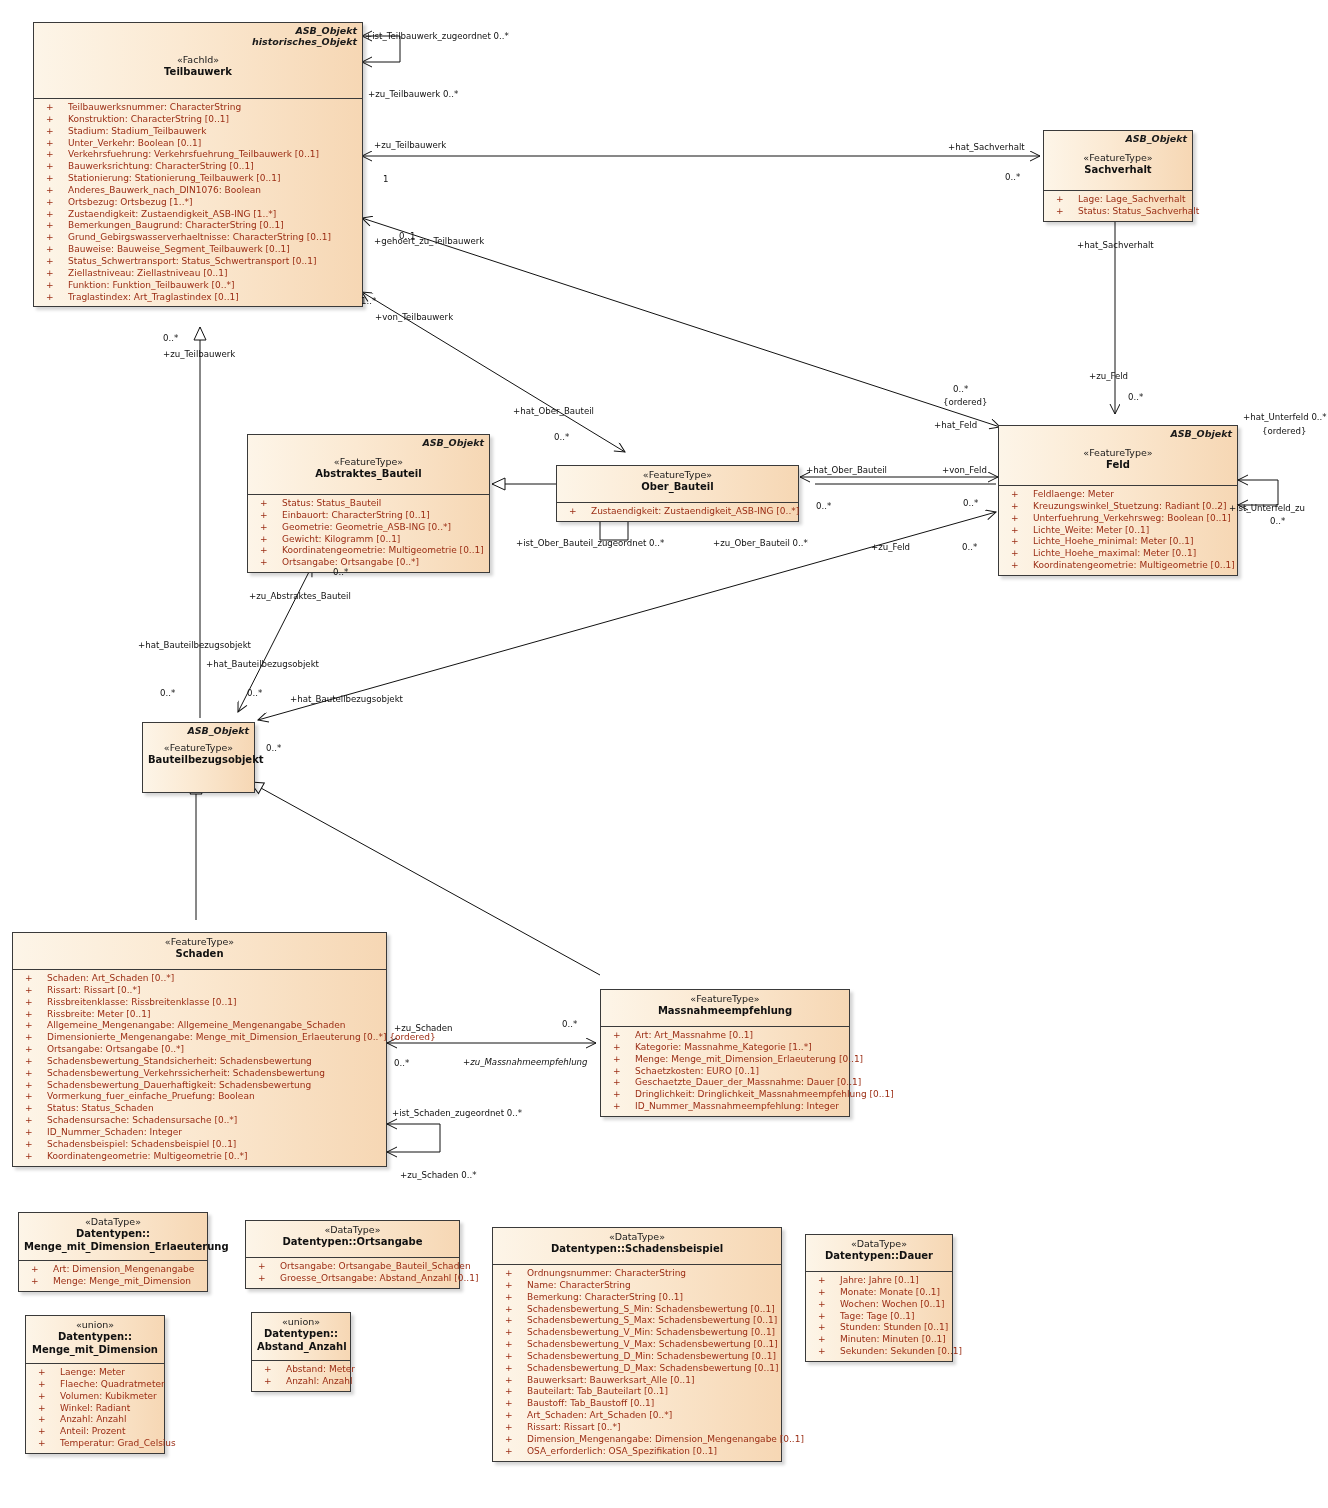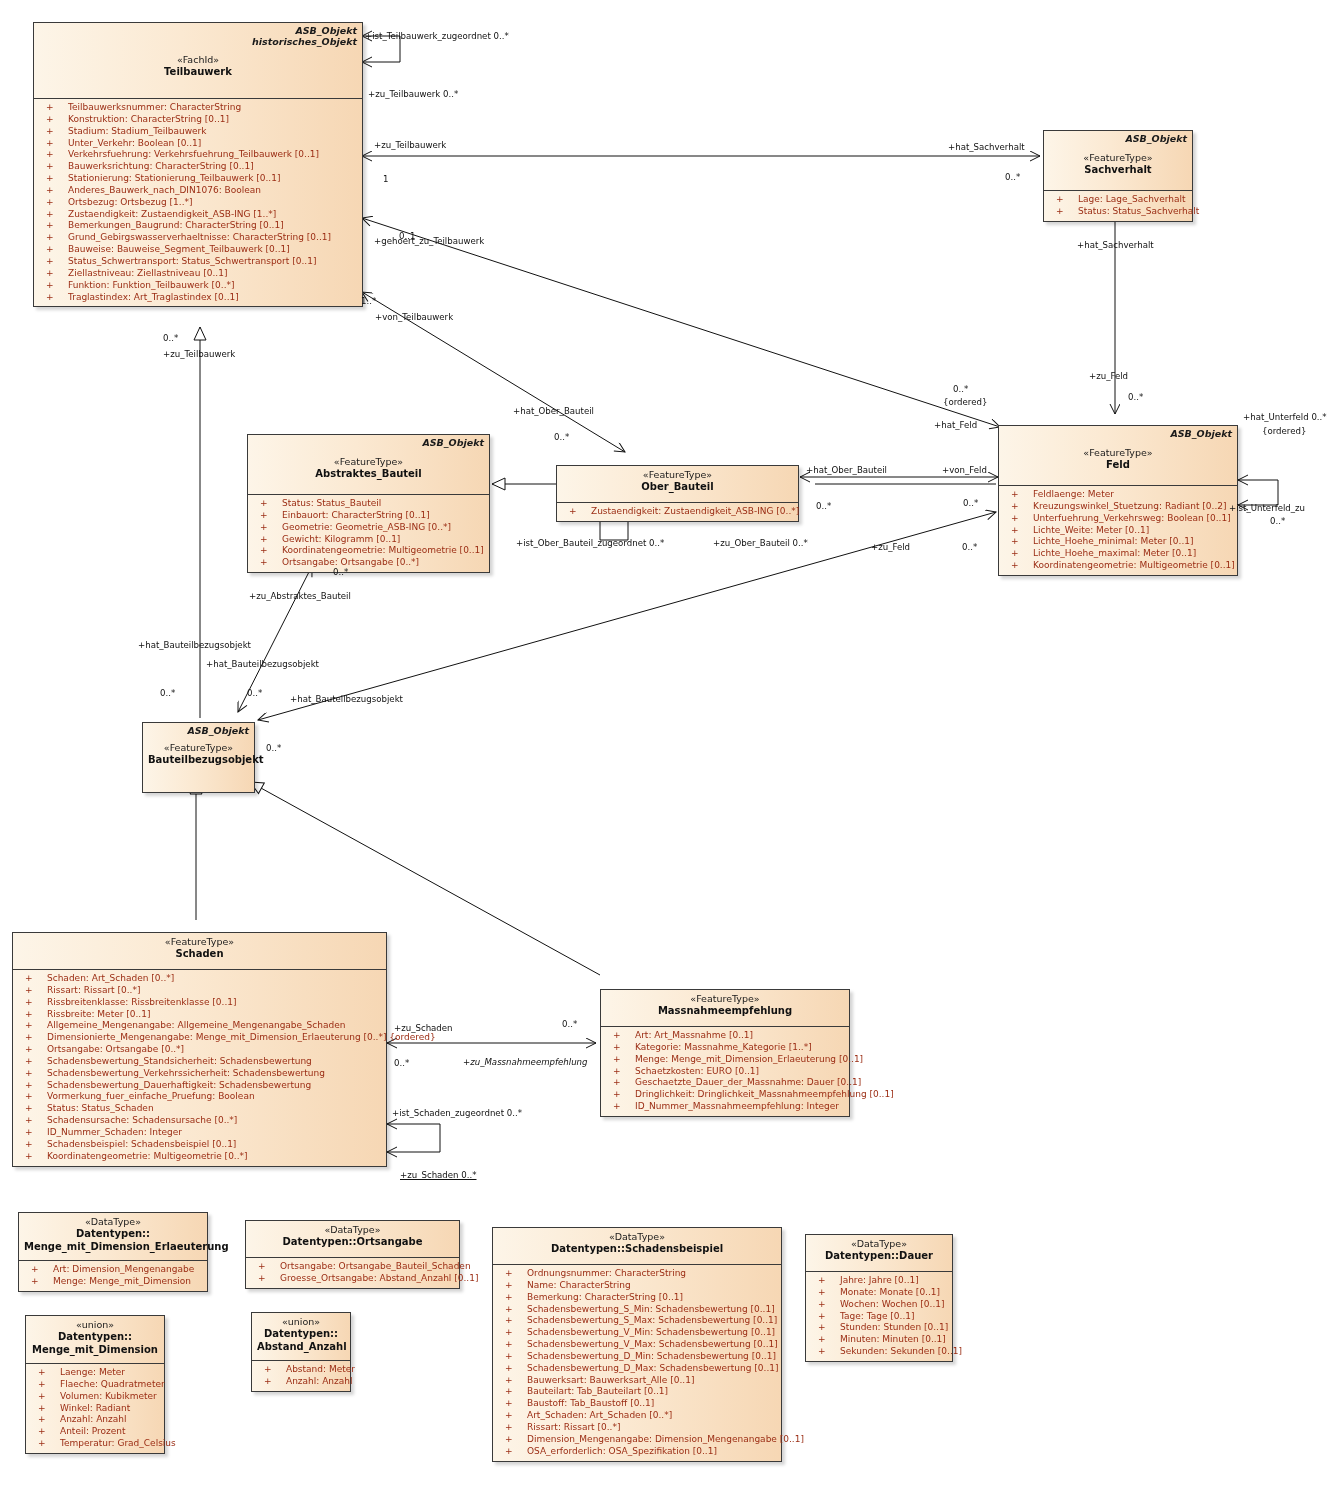--- a/index.html
+++ b/index.html
@@ -385,7 +385,7 @@
   <div class="lbl" style="left:463px;top:1057px;font-style:italic;">+zu_Massnahmeempfehlung</div>
   <div class="lbl" style="left:394px;top:1058px;">0..*</div>
   <div class="lbl" style="left:392px;top:1108px;">+ist_Schaden_zugeordnet 0..*</div>
-  <div class="lbl" style="left:400px;top:1170px;text-decoration:underline;">+zu_Schaden 0..*</div>
+  <div class="lbl" style="left:400px;top:1170px;">+zu_Schaden 0..*</div>
 
 </div>
 

